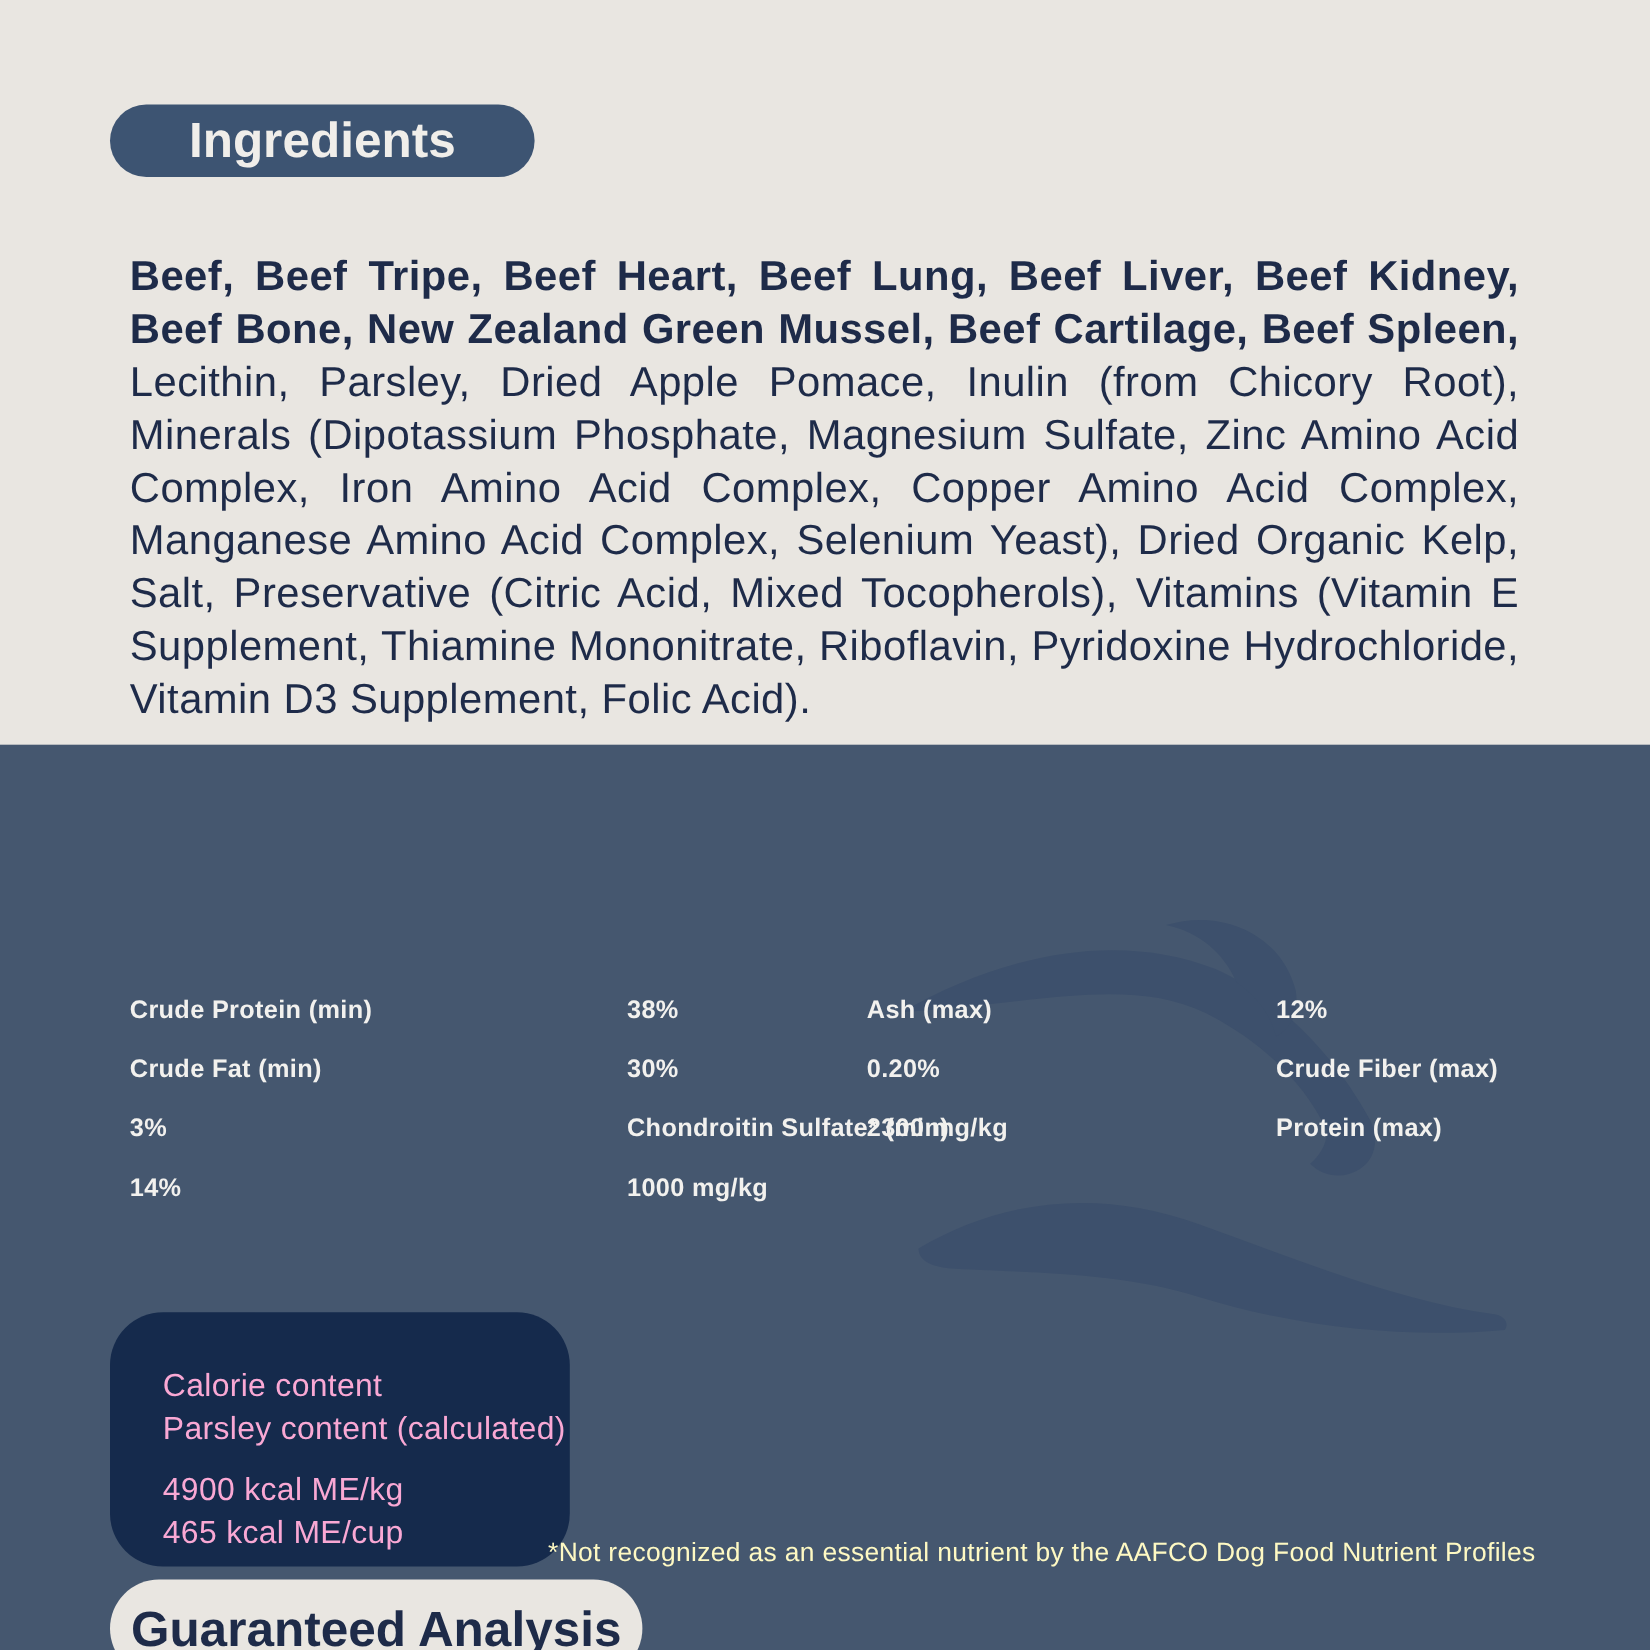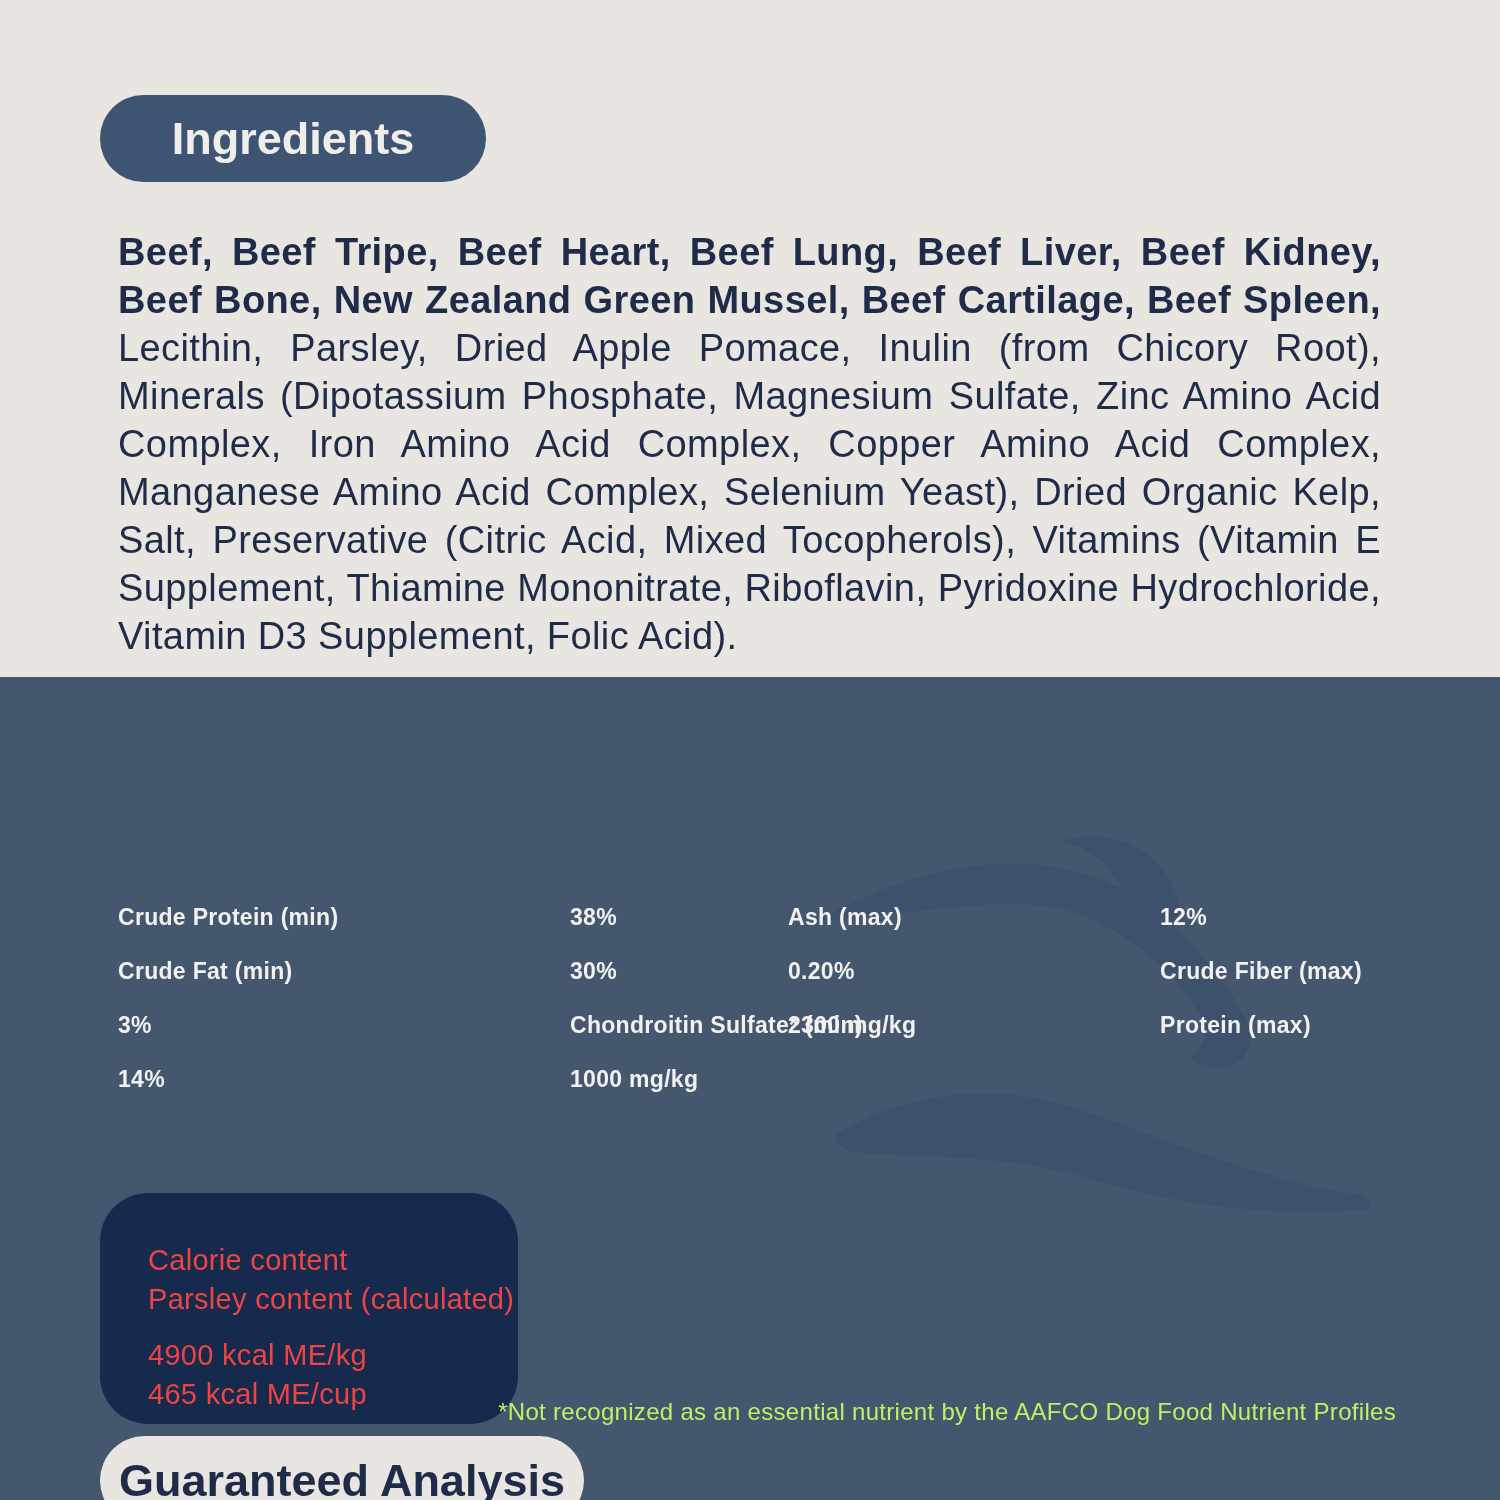--- a/index.html
+++ b/index.html
@@ -31,7 +31,7 @@
   }
   .pill-dark {
     left: 100px; top: 95px;
-    width: 386px; height: 87px;
+    width: 386px; height: 66px;
     background: #3d5472;
     color: #f0eeea;
     font-size: 45px;

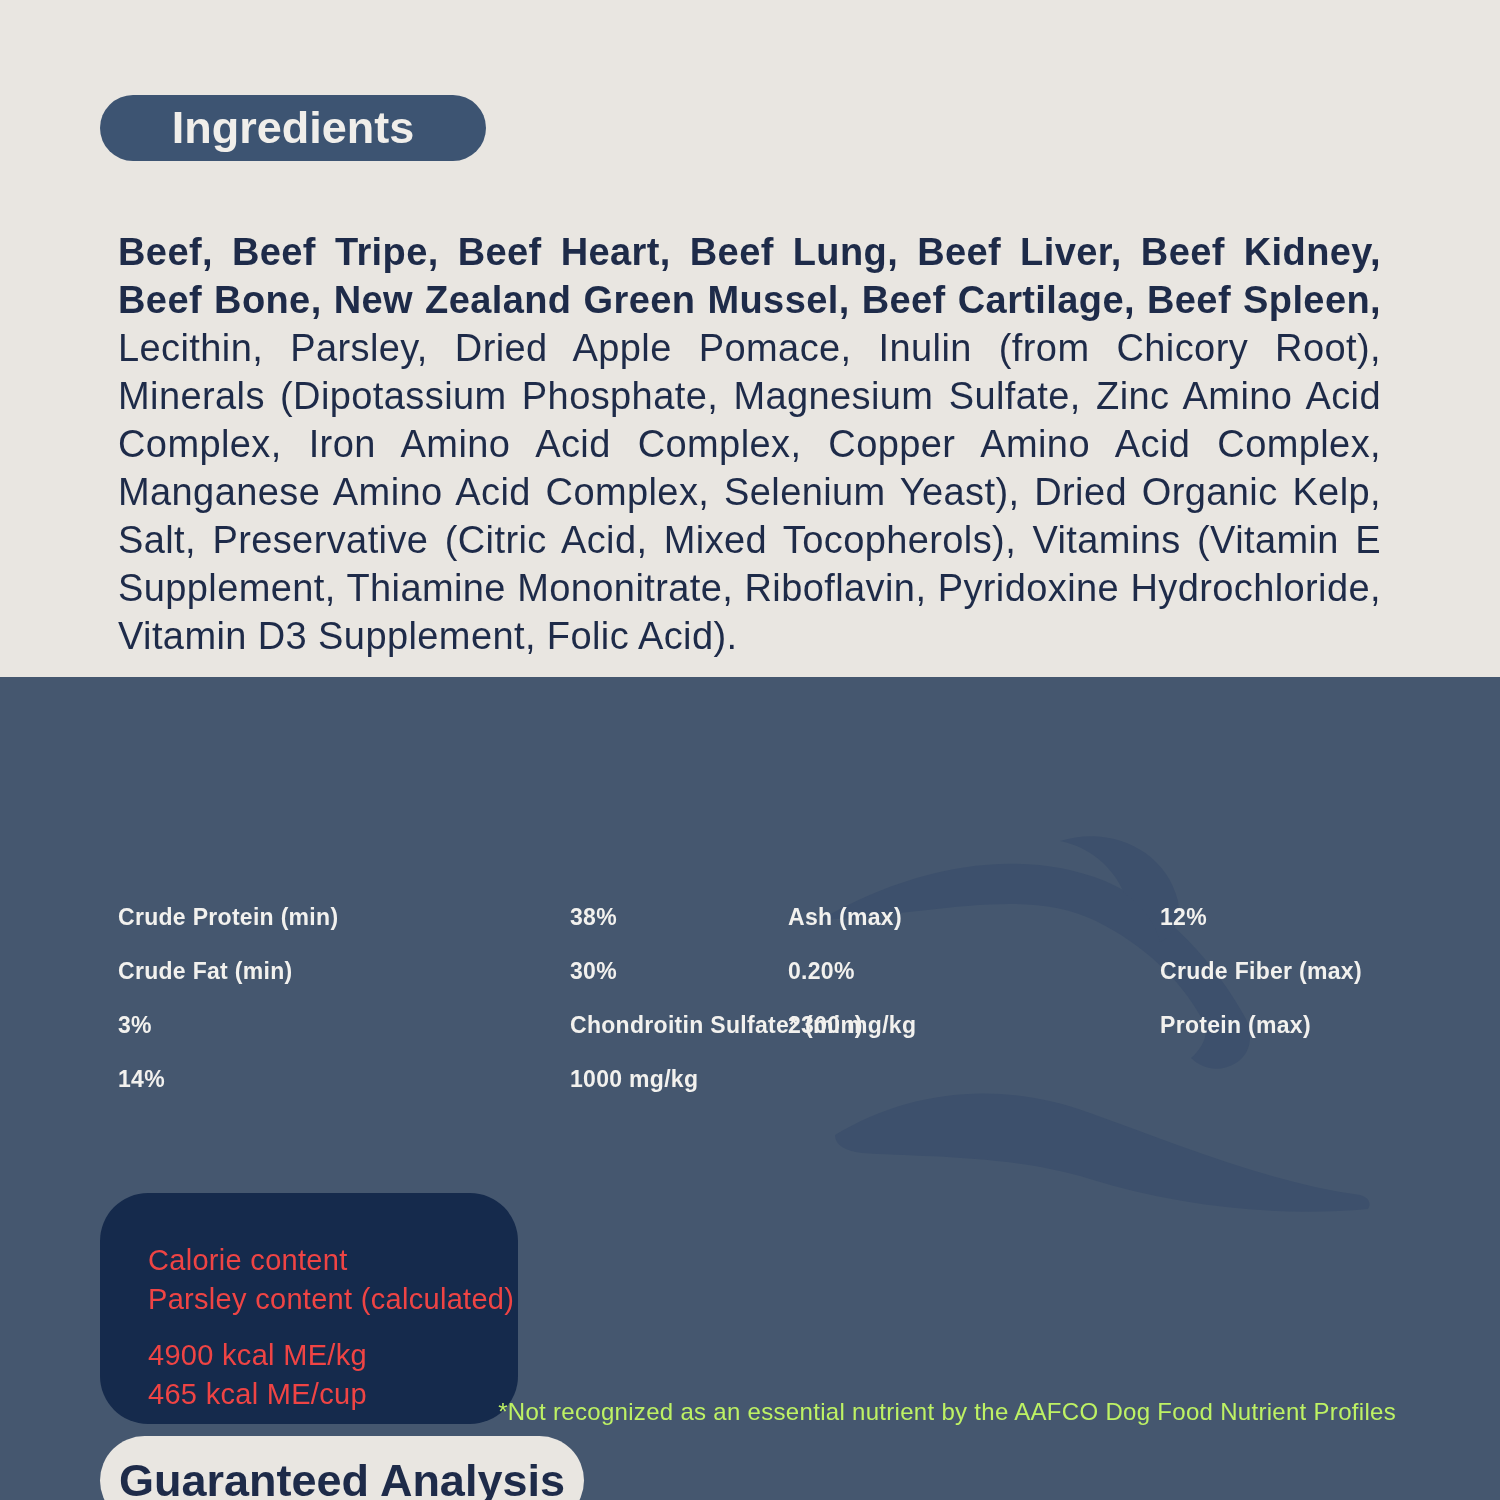--- a/index.html
+++ b/index.html
@@ -94,7 +94,7 @@
     border-radius: 48px;
     box-sizing: border-box;
     padding: 48px 0 0 48px;
-    color: #ef4444;
+    color: #f9a8d4;
   }
   .calorie-box .cal-line {
     font-size: 29px;

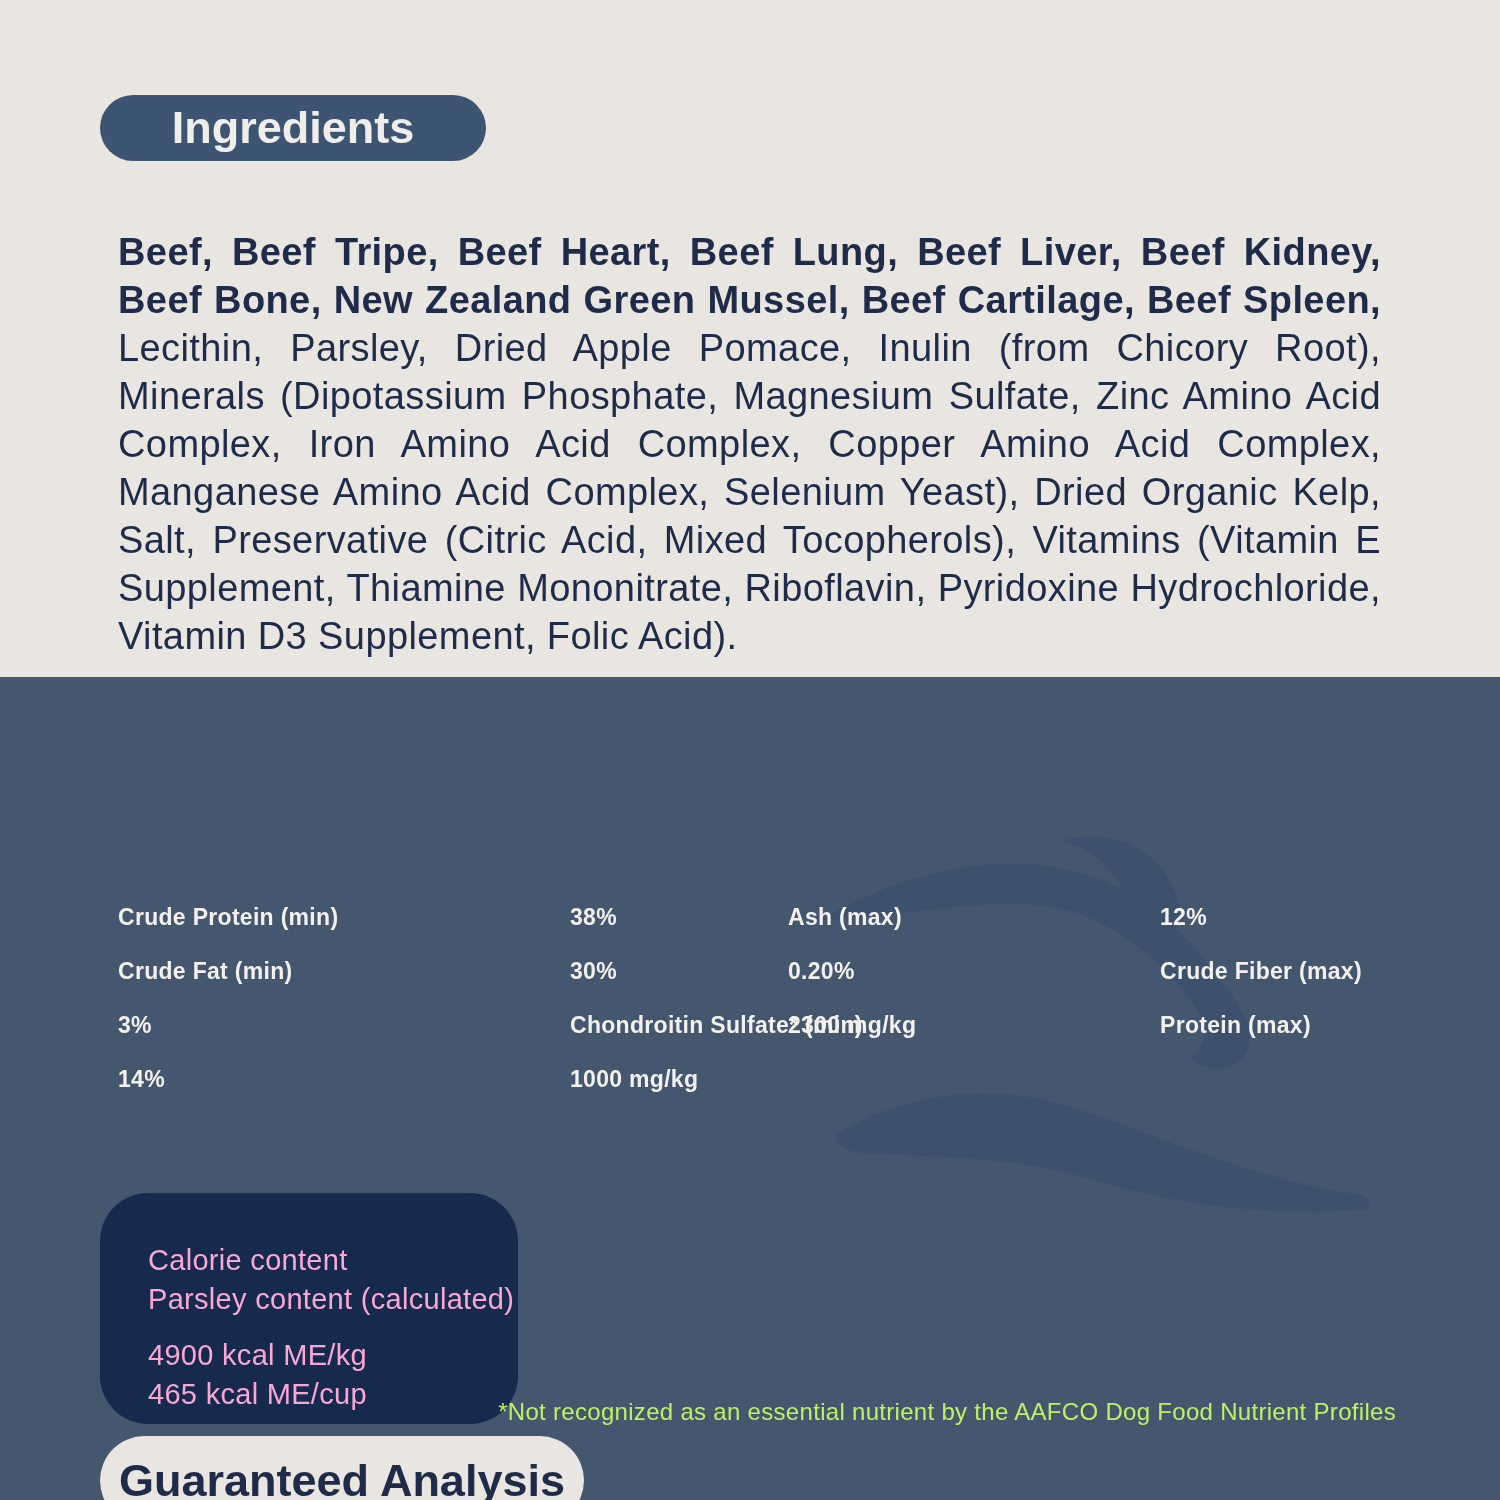--- a/index.html
+++ b/index.html
@@ -105,7 +105,7 @@
 
   .footnote {
     right: 104px; top: 721px;  
-    color: #bef264;
+    color: #fef9c3;
     font-size: 24px;
     letter-spacing: 0.3px;
     white-space: nowrap;

